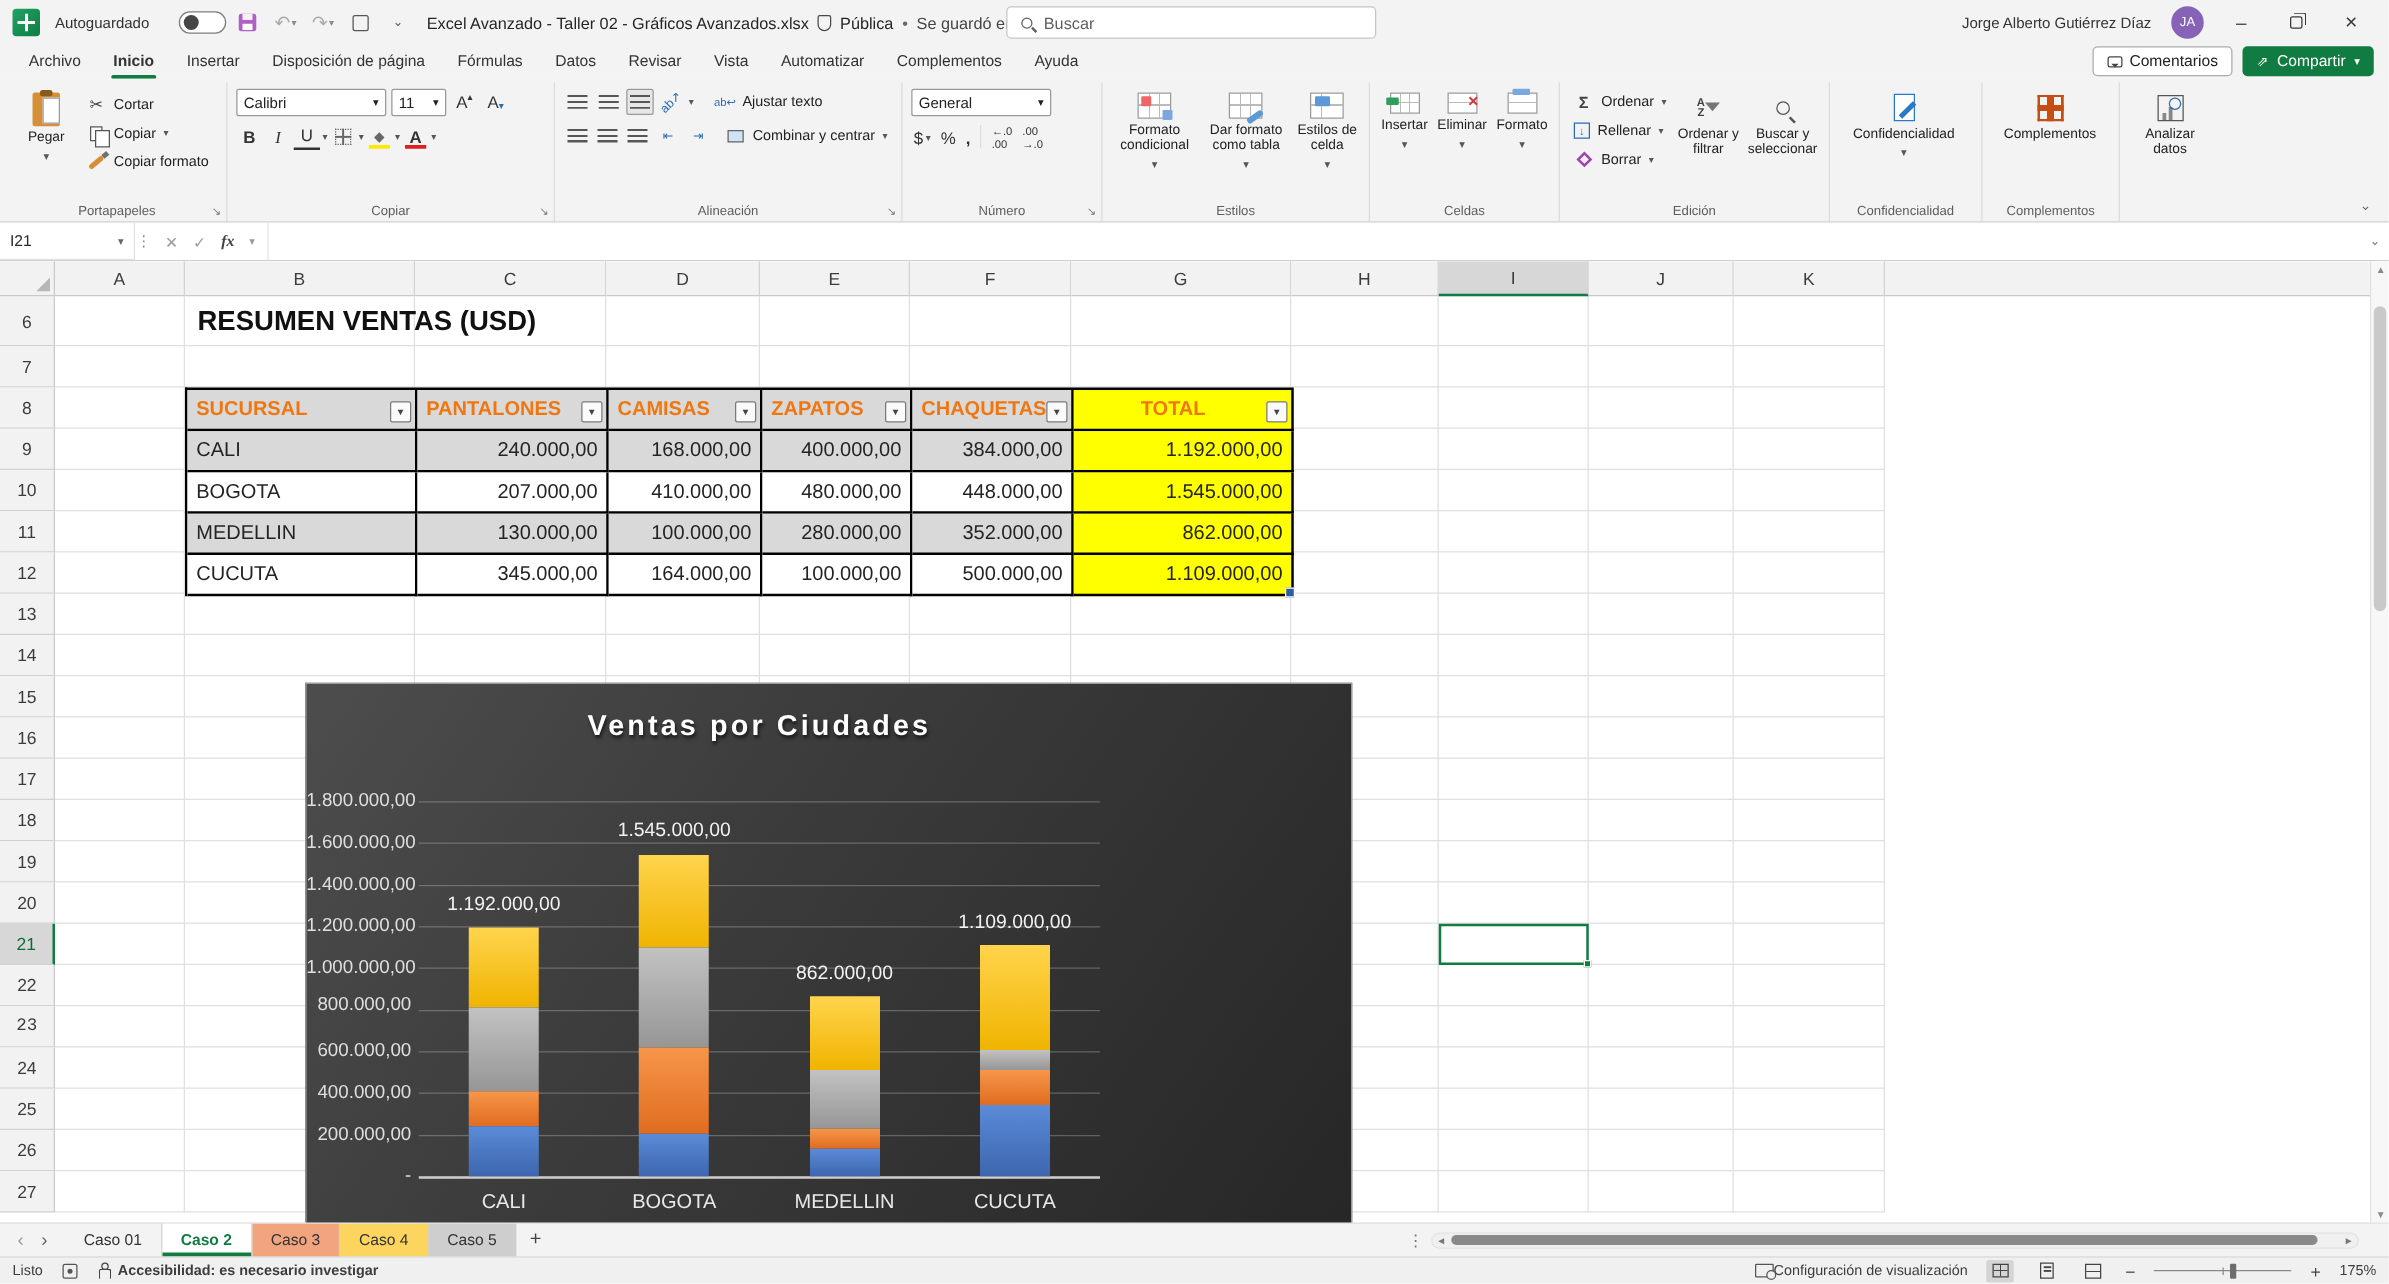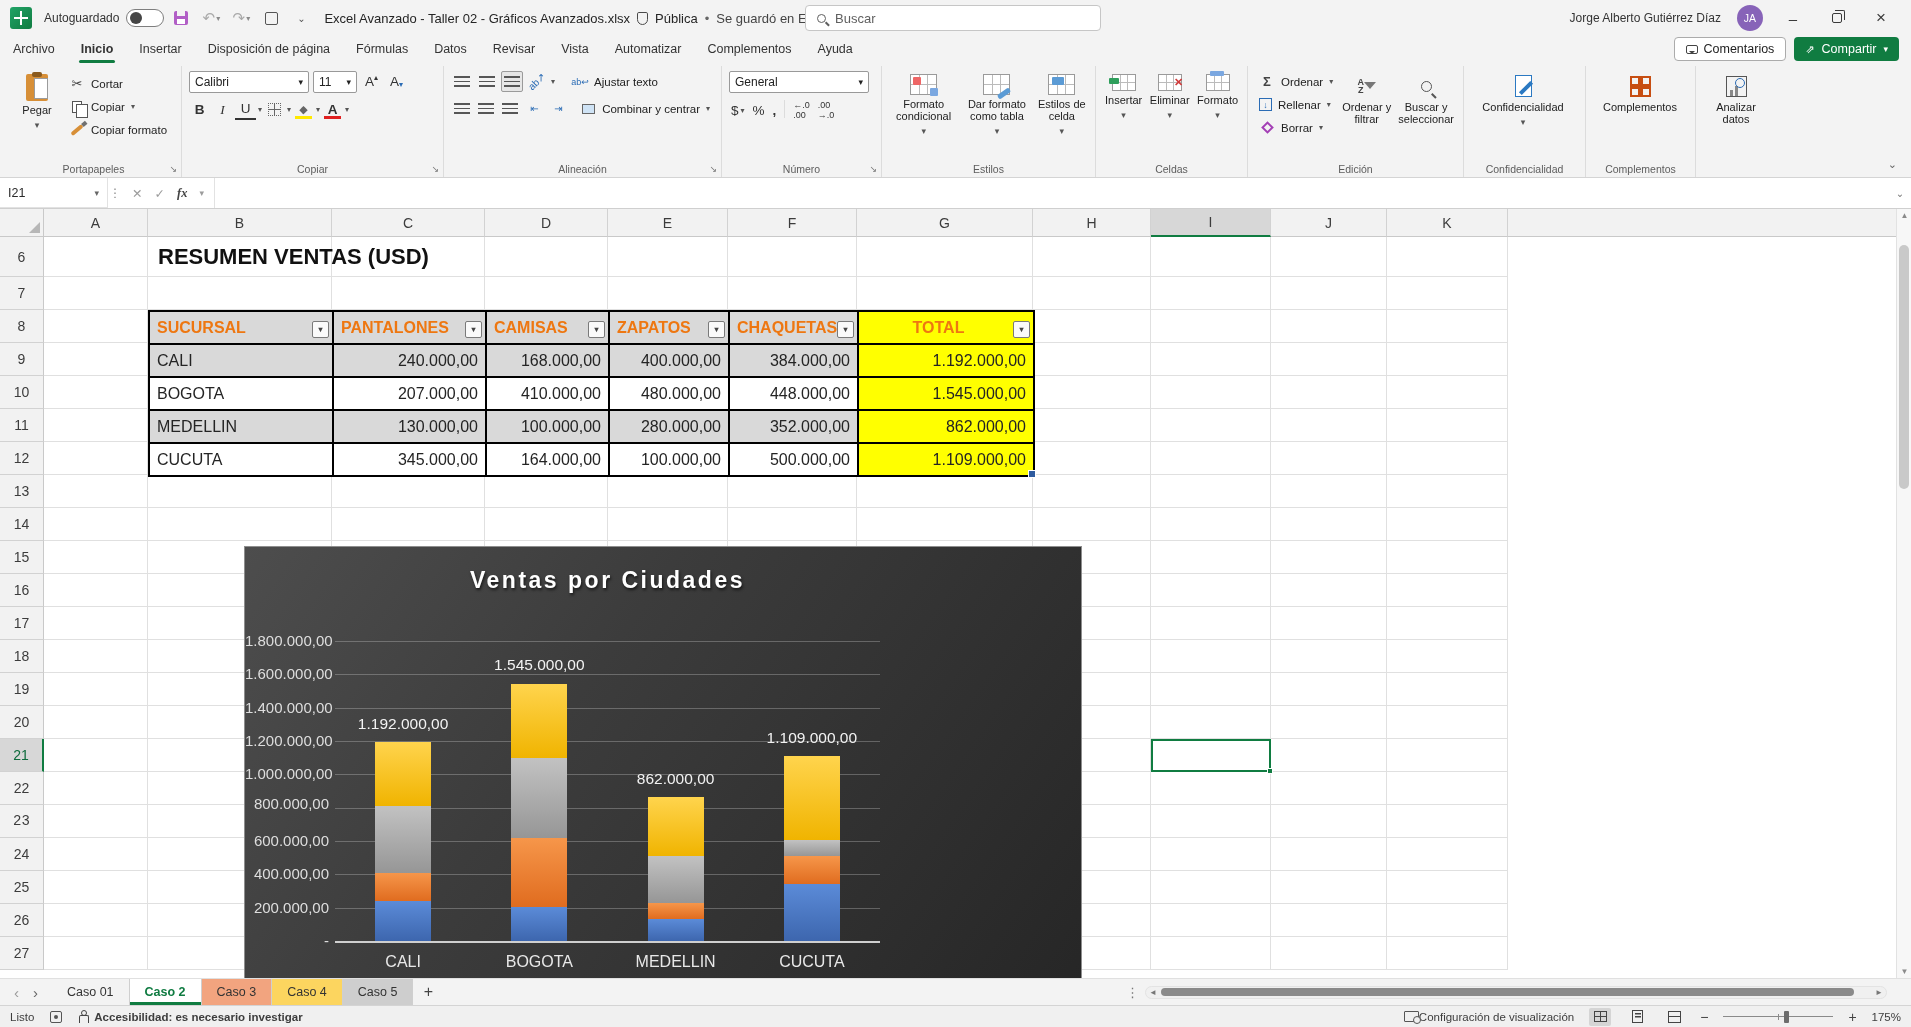--- a/index.html
+++ b/index.html
@@ -12,7 +12,7 @@
   .xlogo span{position:absolute;inset:4px;background:
      linear-gradient(to right,transparent 44%,#fff 44% 58%,transparent 58%),
      linear-gradient(to bottom,transparent 44%,#fff 44% 58%,transparent 58%)}
-  .autosave{display:flex;align-items:center;gap:7px;margin-left:12px;font-size:12px;color:#333}
+  .autosave{display:flex;align-items:center;gap:24px;margin-left:12px;font-size:12px;color:#333}
   .toggle{width:38px;height:18px;background:#fff;border:1px solid #7e7e7e;border-radius:10px;position:relative;flex:none}
   .toggle i{position:absolute;left:3px;top:2px;width:12px;height:12px;border-radius:50%;background:#454545}
   .qbtn{height:26px;min-width:26px;display:flex;align-items:center;justify-content:center;margin-left:4px;border-radius:3px;color:#5c5c5c;font-size:15px}

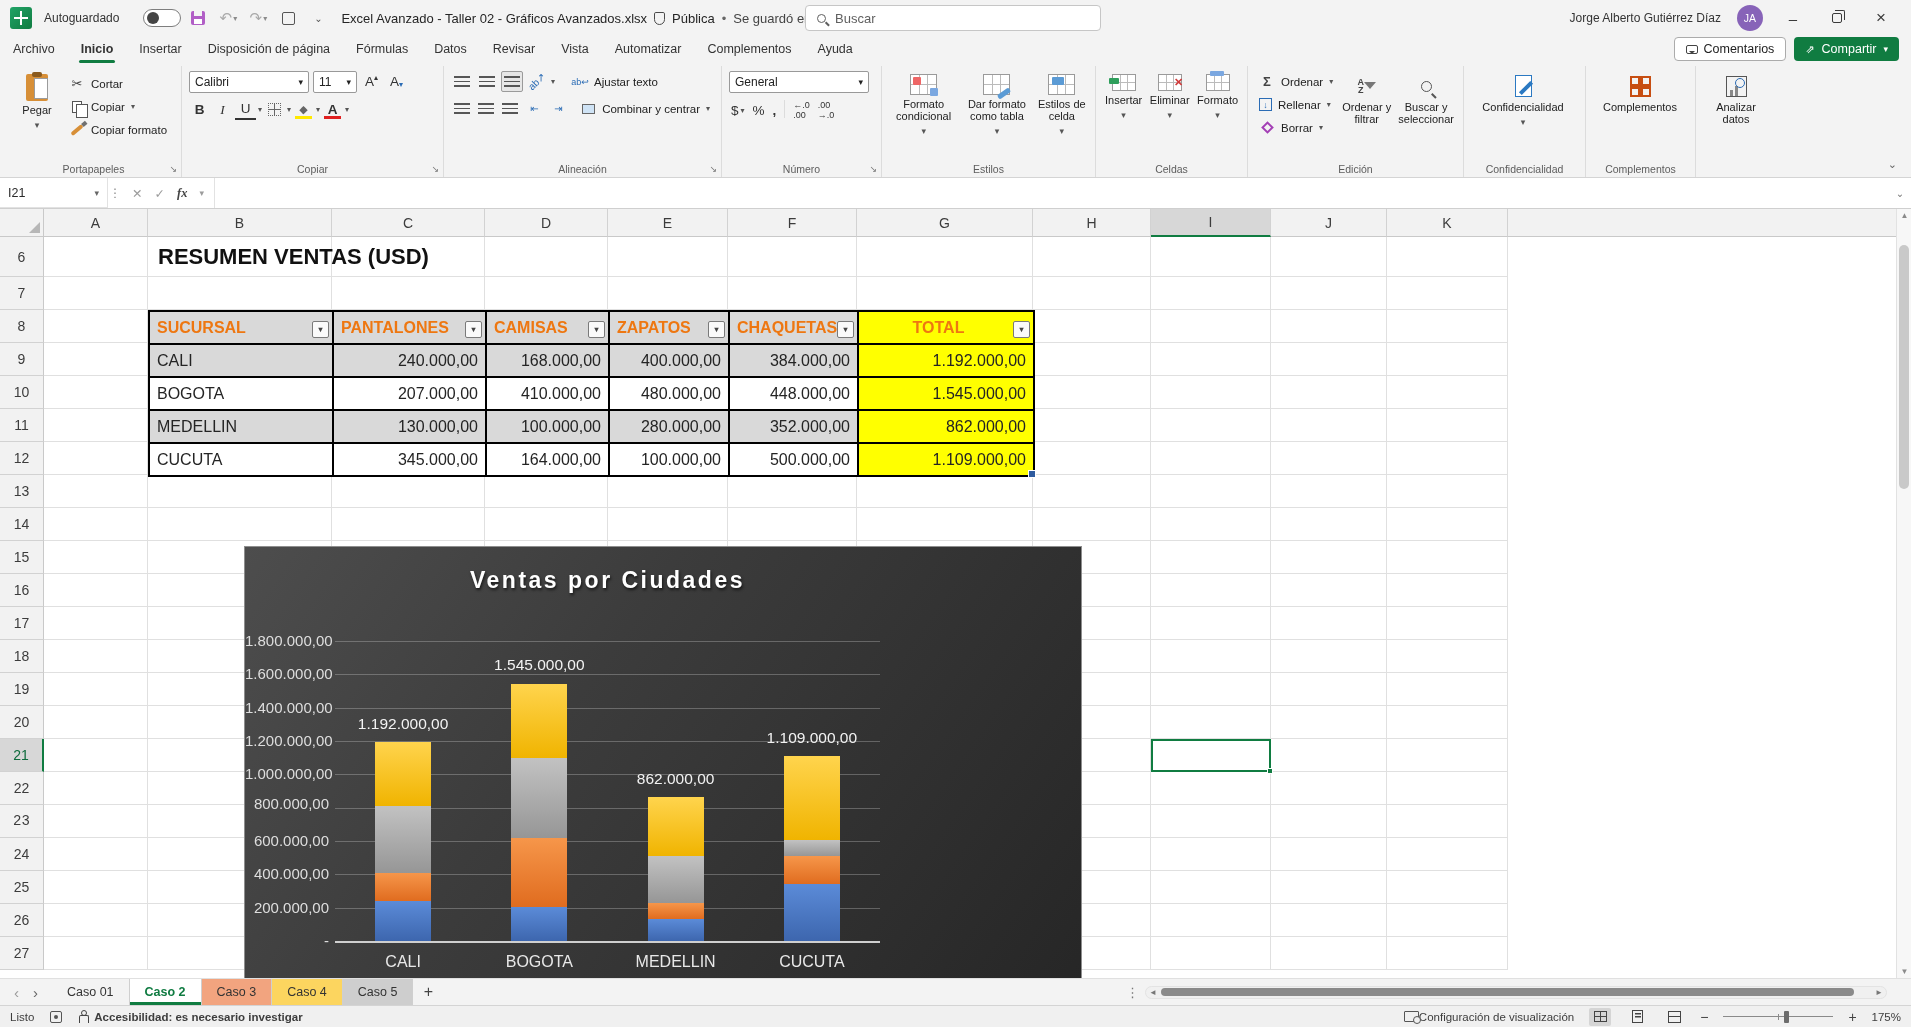--- a/index.html
+++ b/index.html
@@ -34,7 +34,7 @@
   .restore:before{content:"";position:absolute;left:2px;top:-4px;width:9px;height:9px;border-top:1.2px solid #3a3a3a;border-right:1.2px solid #3a3a3a;border-radius:0 2px 0 0}
 
   
-  .tabrow{height:27px;background:#f3f3f3;display:flex;align-items:flex-end;padding-left:0;position:relative}
+  .tabrow{height:27px;background:#f3f3f3;display:flex;align-items:flex-end;padding-left:10px;position:relative}
   .rtab{padding:4px 13px 7px;font-size:12.5px;color:#333;position:relative;white-space:nowrap}
   .rtab.active{font-weight:700}
   .rtab.active:after{content:"";position:absolute;left:11px;right:11px;bottom:0;height:3px;background:#107c41;border-radius:2px}

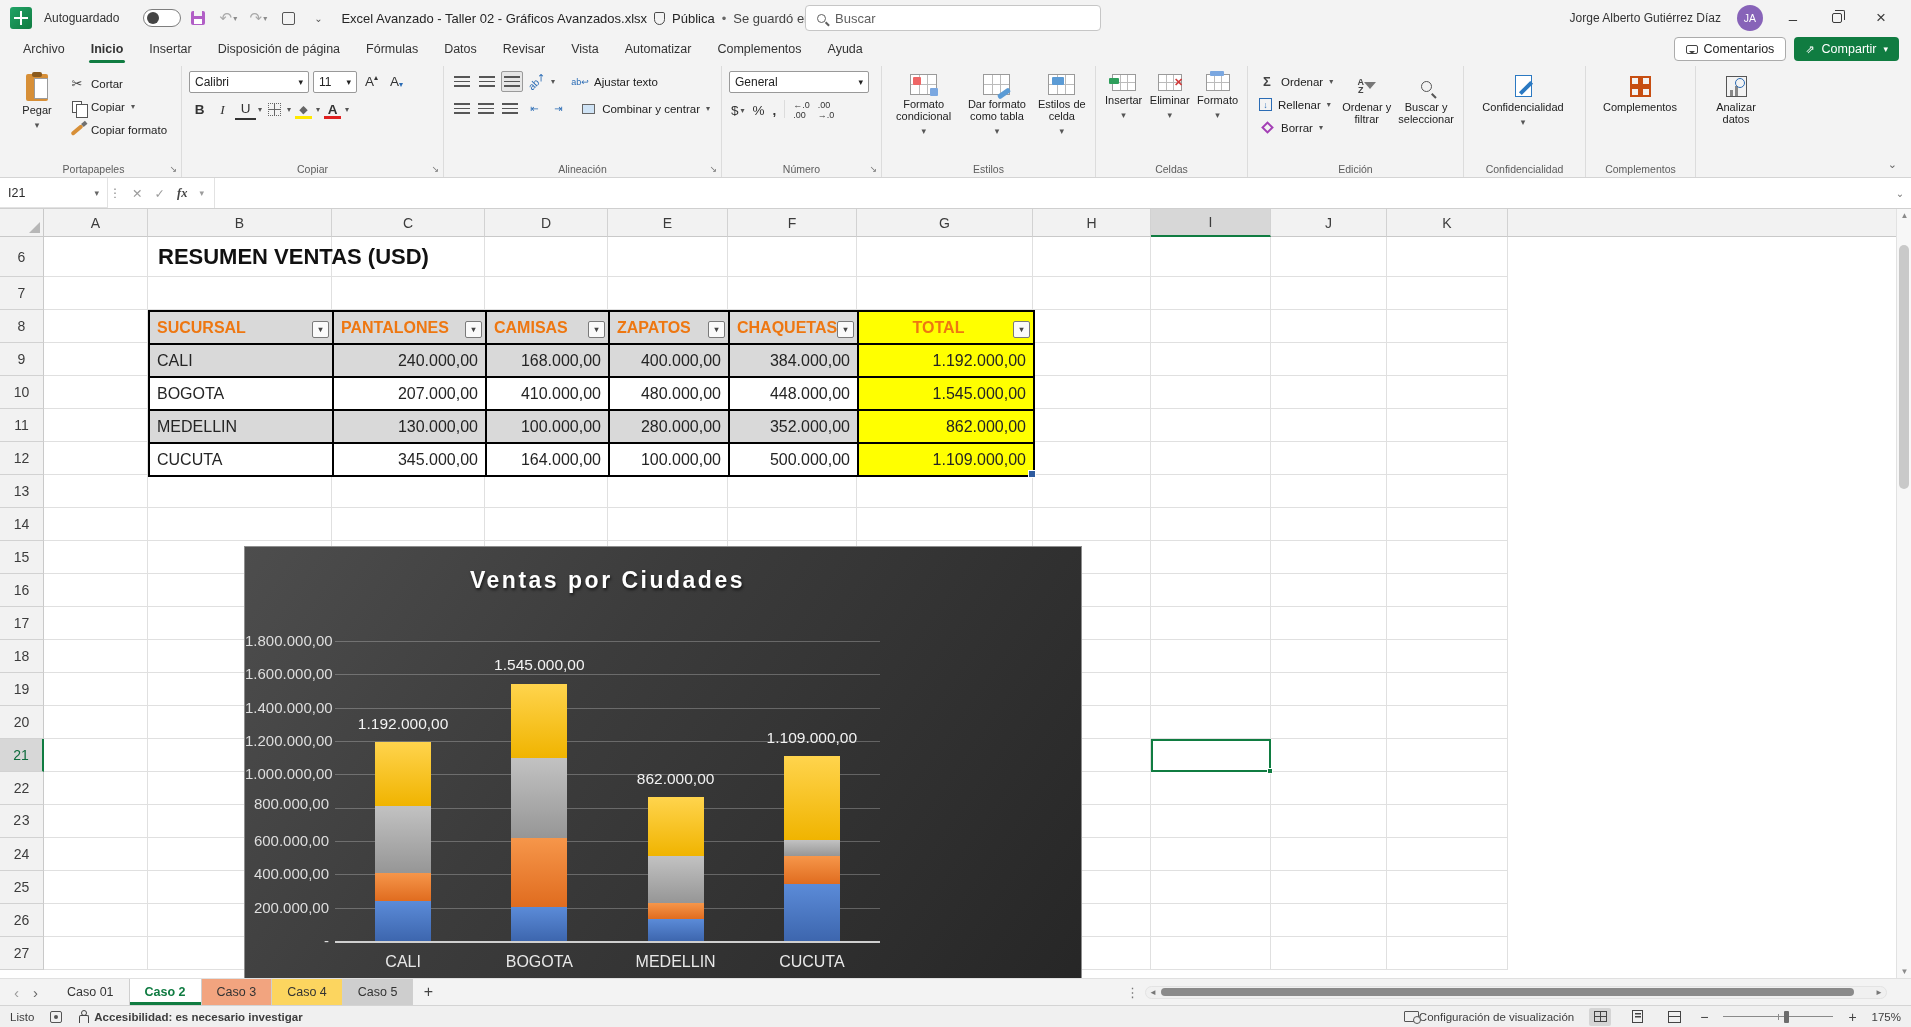--- a/index.html
+++ b/index.html
@@ -364,7 +364,7 @@
 
   <div class="group" style="width:160px">
     <div class="gstack" style="width:100%;gap:7px;padding-top:2px">
-      <div class="select" style="width:140px">
+      <div class="select" style="width:112px">
           <span>General</span>
           <span style="font-size:9px">▾</span>
         </div>

